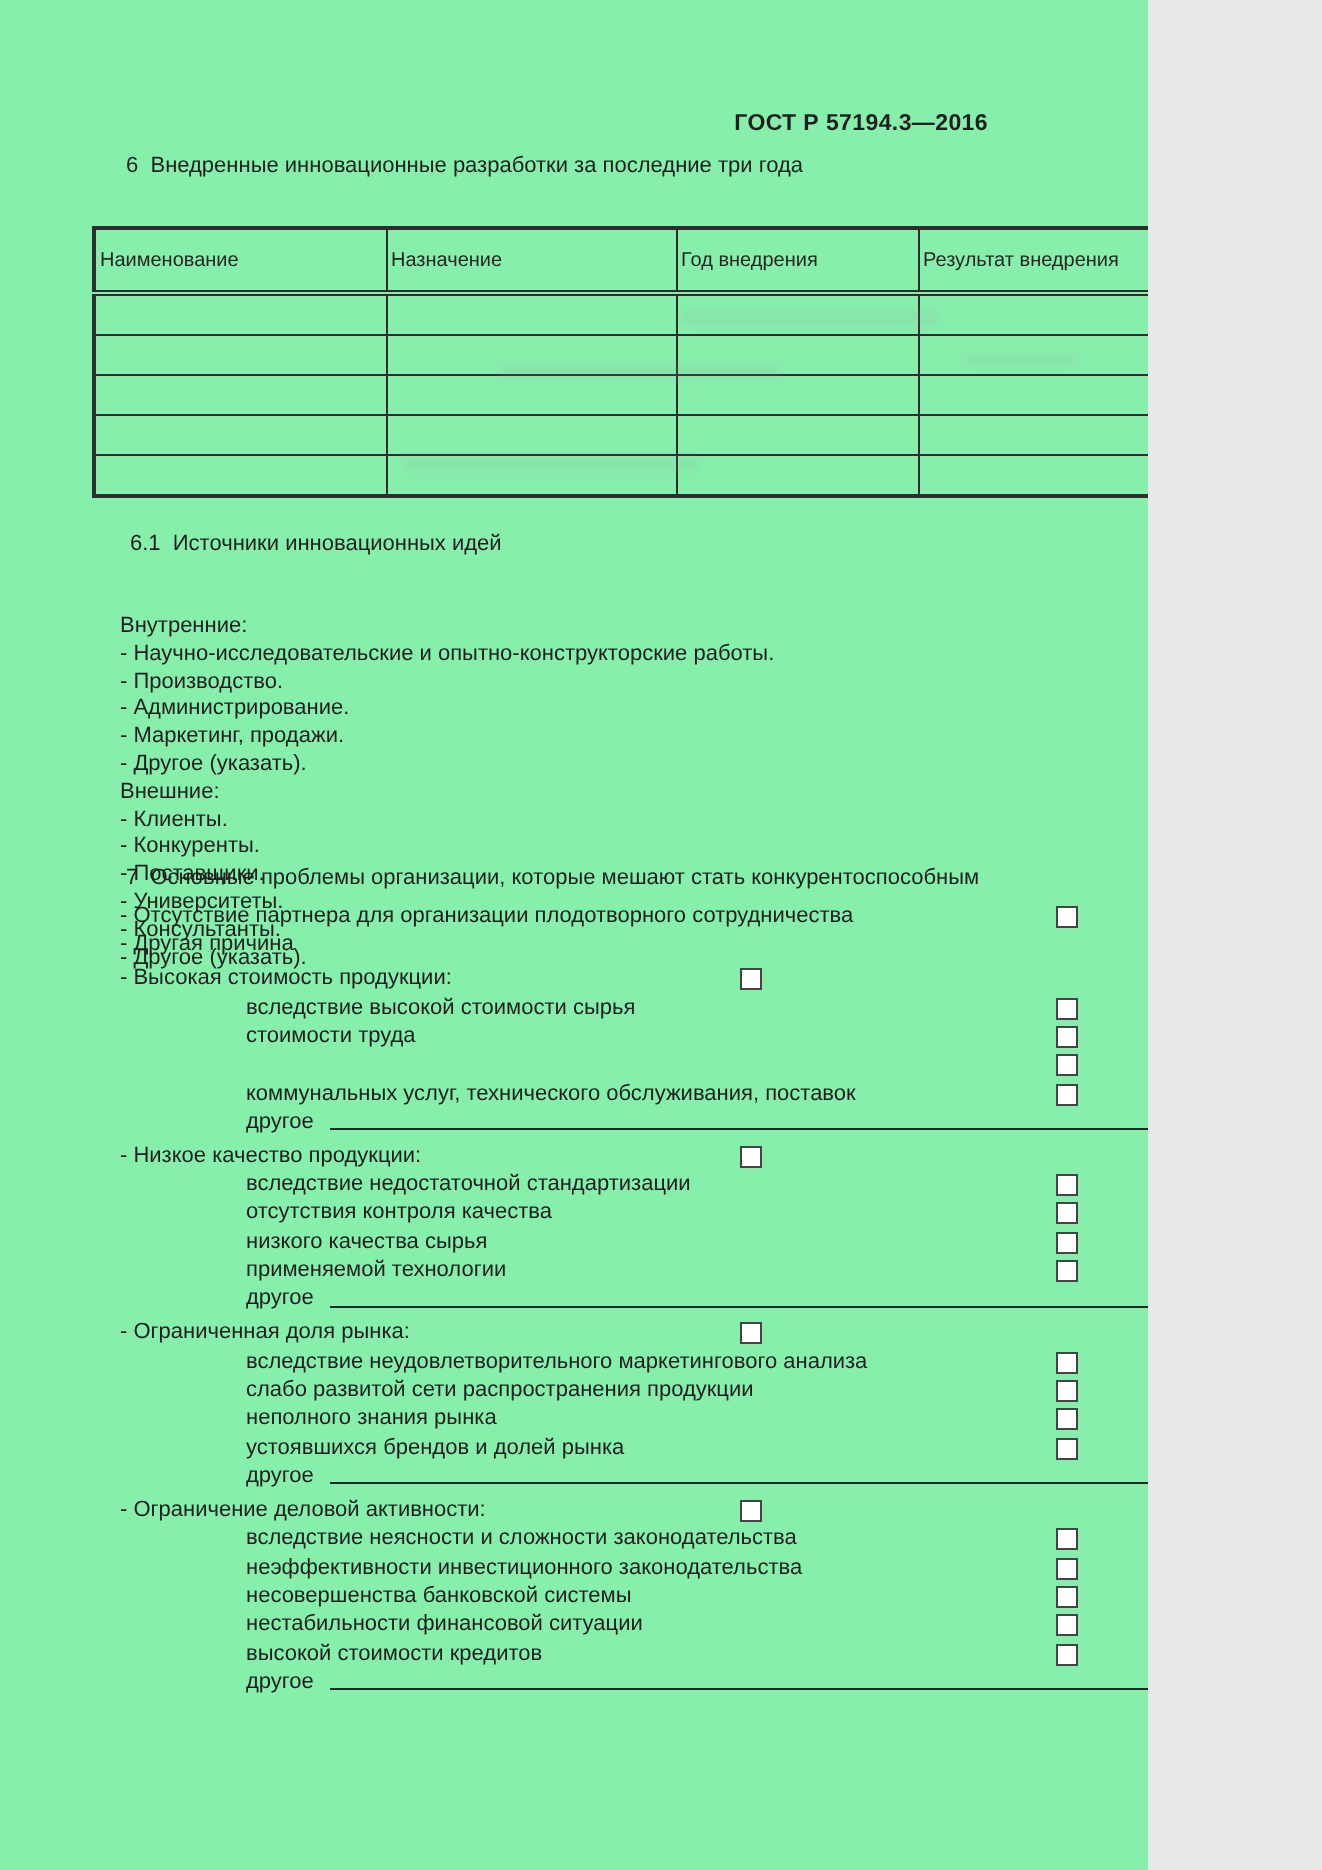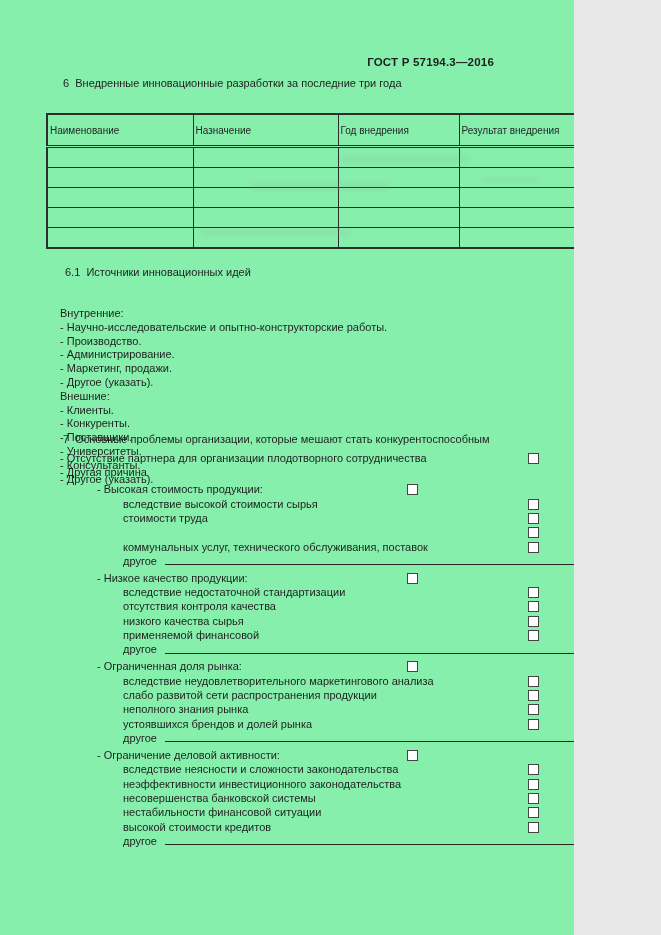--- a/index.html
+++ b/index.html
@@ -63,7 +63,7 @@
     position:relative; height:14.35px; line-height:14.35px;
     white-space:nowrap;
   }
-  .sec7 .row.group { margin-top:2.5px;margin-left:37px; }
+  .sec7 .row.group { margin-top:2.5px; }
   .sec7 .row.sub .label { padding-left:63px; }
   .sec7 .row.other { display:flex; }
   .sec7 .row.other .label { padding-left:63px; flex:0 0 auto;text-align:right; }

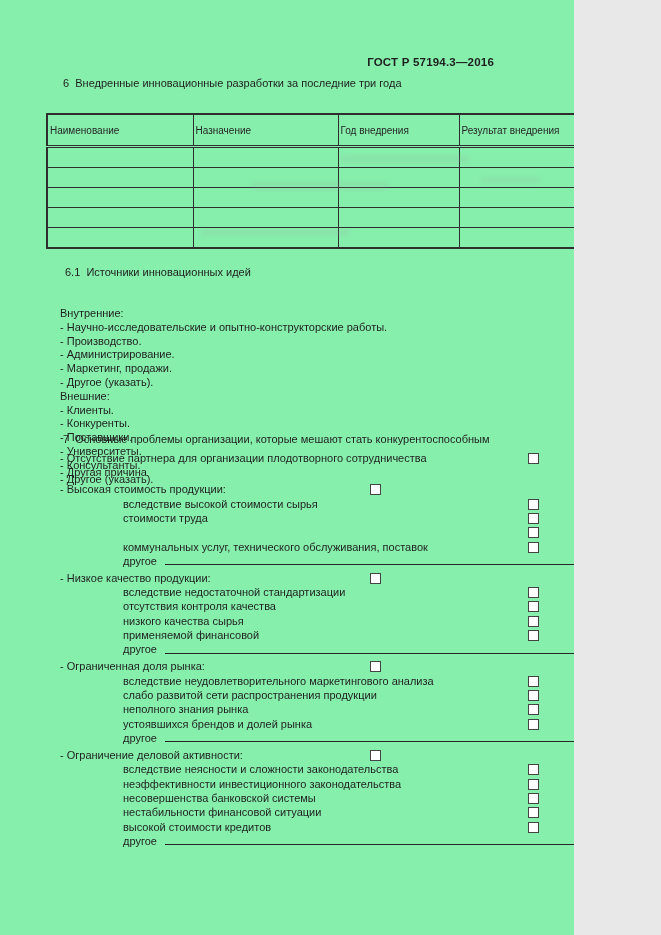--- a/index.html
+++ b/index.html
@@ -171,7 +171,7 @@
         <div class="row sub"><span class="label">вследствие недостаточной стандартизации</span><span class="cb right"></span></div>
         <div class="row sub"><span class="label">отсутствия контроля качества</span><span class="cb right"></span></div>
         <div class="row sub"><span class="label">низкого качества сырья</span><span class="cb right"></span></div>
-        <div class="row sub"><span class="label">применяемой финансовой</span><span class="cb right"></span></div>
+        <div class="row sub"><span class="label">применяемой технологии</span><span class="cb right"></span></div>
         <div class="row other">
           <span class="label">другое</span>
           <span class="fill-line"></span>

